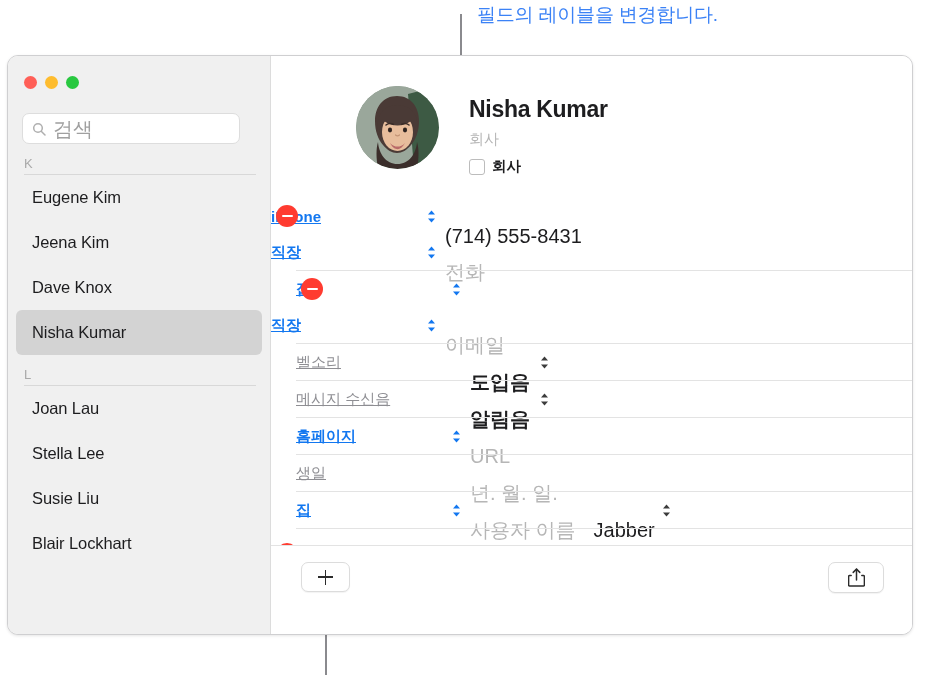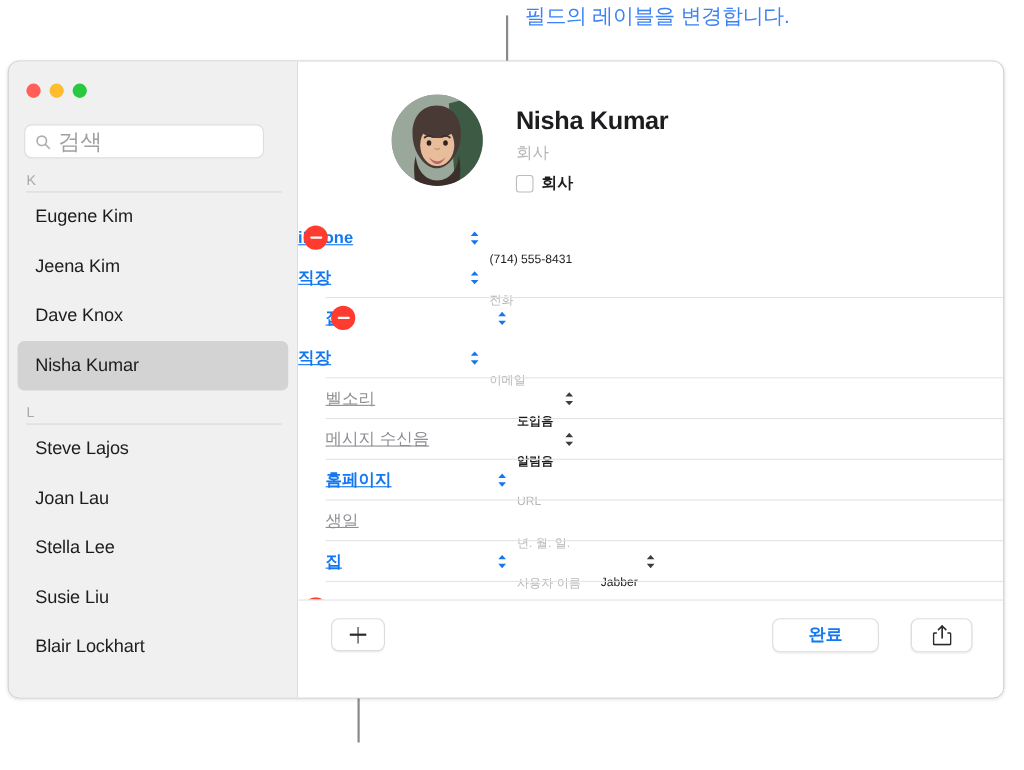--- a/index.html
+++ b/index.html
@@ -178,7 +178,7 @@
   .stepper svg{display:block;}
   .stepper.hidden{visibility:hidden;}
   .field-value{
-    font-size:11px;color:#1d1d1f;white-space:nowrap;margin-top:40px;
+    font-size:20px;color:#1d1d1f;white-space:nowrap;margin-top:40px;
   }
   .field-value.placeholder{color:#b6b6b6;}
   .field-value.bold{font-weight:bold;color:#1d1d1f;}

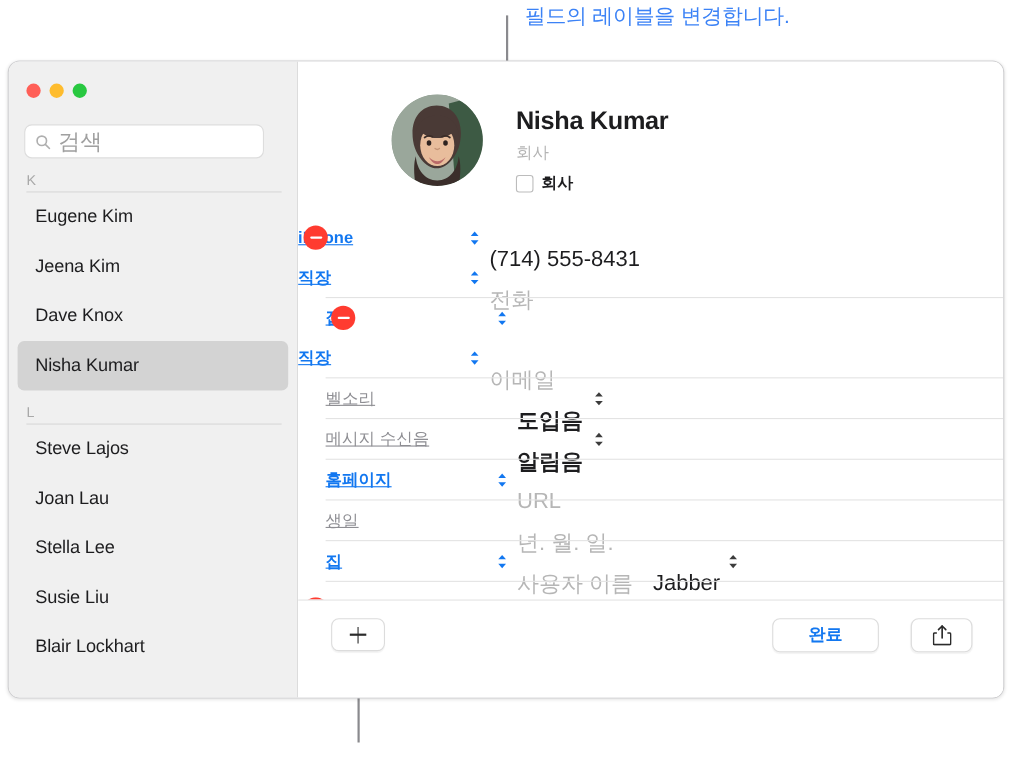--- a/index.html
+++ b/index.html
@@ -278,9 +278,6 @@
 
         <div class="group-header-row" style="margin-top:12px;">
           <span>L</span>
-        </div>
-        <div class="contact-item">
-          <span>Steve Lajos</span>
         </div>
         <div class="contact-item">
           <span>Joan Lau</span>

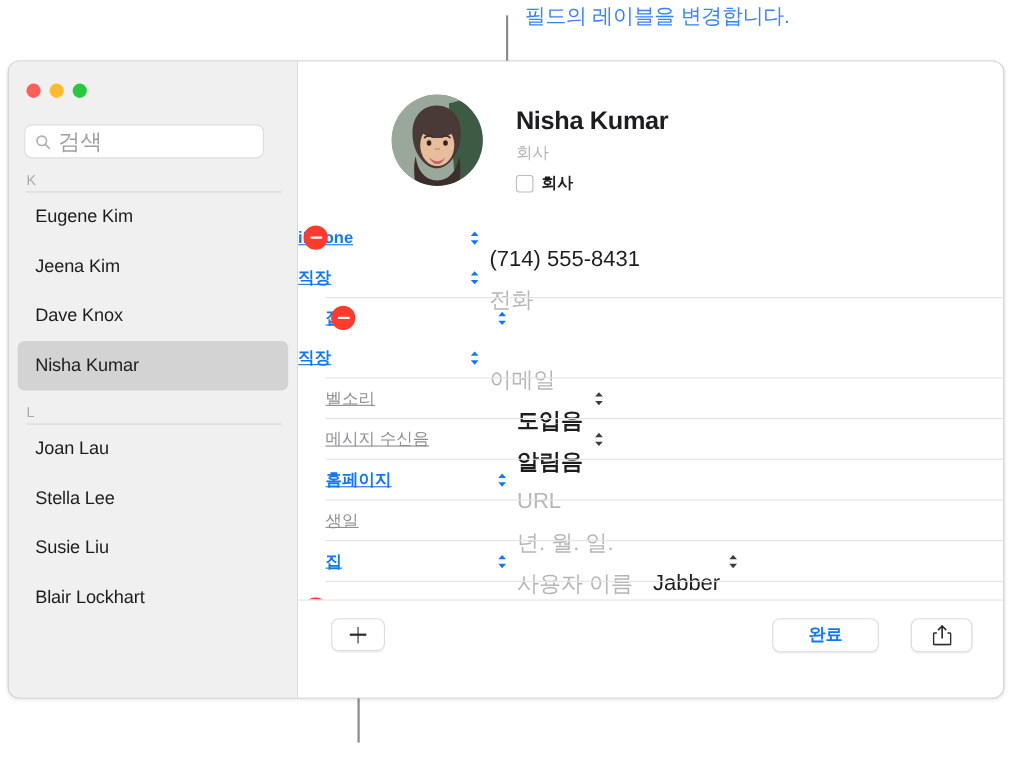--- a/index.html
+++ b/index.html
@@ -458,9 +458,6 @@
         <div class="tb-btn" id="add-field-button">
           <span class="plus"></span>
         </div>
-        <div class="tb-btn" id="done-button">
-          <span>완료</span>
-        </div>
         <div class="tb-btn" id="share-button">
           <span>
             <svg width="17" height="19" viewBox="0 0 17 19">

